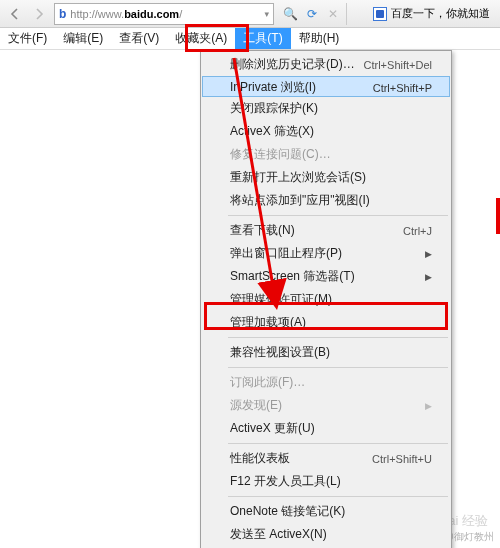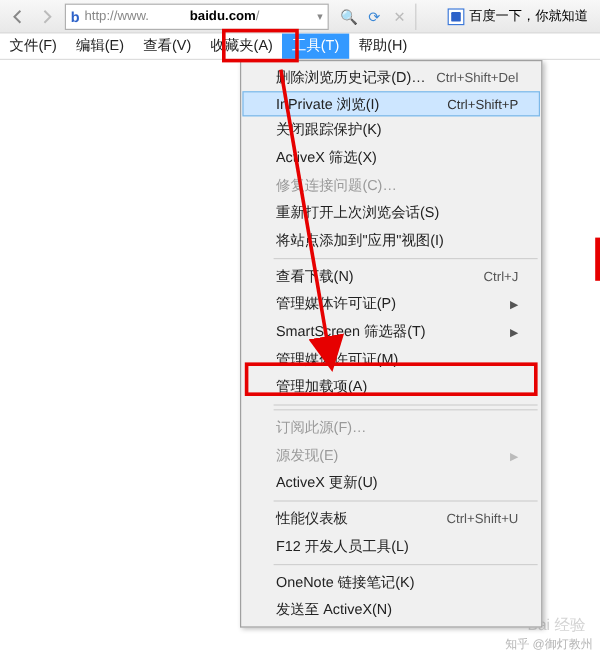--- a/index.html
+++ b/index.html
@@ -13,7 +13,7 @@
   .url-bar .prefix-b { color: #2d62c9; font-weight: bold; font-size: 12px; }
   .url-bar .url-text { flex: 1; white-space: nowrap; overflow: hidden; }
   .url-bar .url-http { color: #888; }
-  .url-bar .url-domain { color: #000; font-weight: 600; margin-left: 34px; }
+  .url-bar .url-domain { color: #000; font-weight: 600; }
   .url-bar .url-rest { color: #888; }
   
   .nav-icons { display: flex; align-items: center; gap: 3px; padding-left: 4px; }

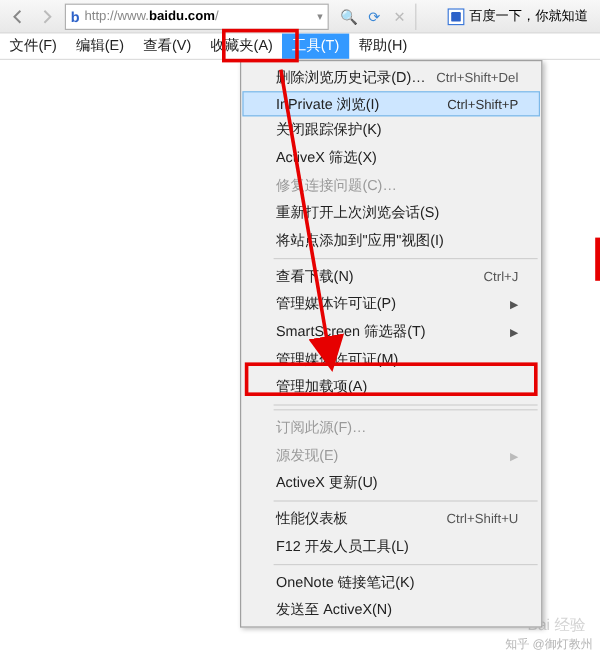--- a/index.html
+++ b/index.html
@@ -114,7 +114,7 @@
     <span class="shortcut">Ctrl+J</span>
   </div>
   <div class="dd-item">
-    <span>管理媒体许可证(P)</span>
+    <span>弹出窗口阻止程序(P)</span>
     <span class="dd-arrow">▶</span>
   </div>
   <div class="dd-item">

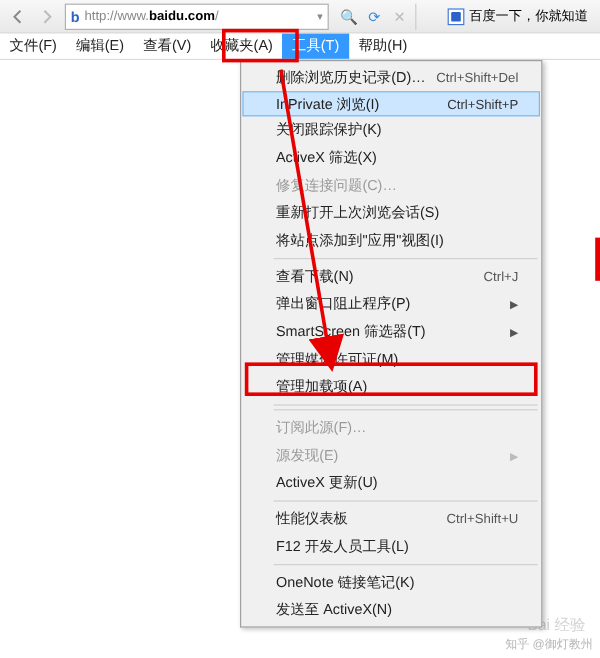--- a/index.html
+++ b/index.html
@@ -124,6 +124,7 @@
   <div class="dd-item">管理媒体许可证(M)</div>
   <div class="dd-item">管理加载项(A)</div>
   <div class="dd-sep"></div>
+  <div class="dd-item">兼容性视图设置(B)</div>
   <div class="dd-sep"></div>
   <div class="dd-item disabled">订阅此源(F)…</div>
   <div class="dd-item disabled">

